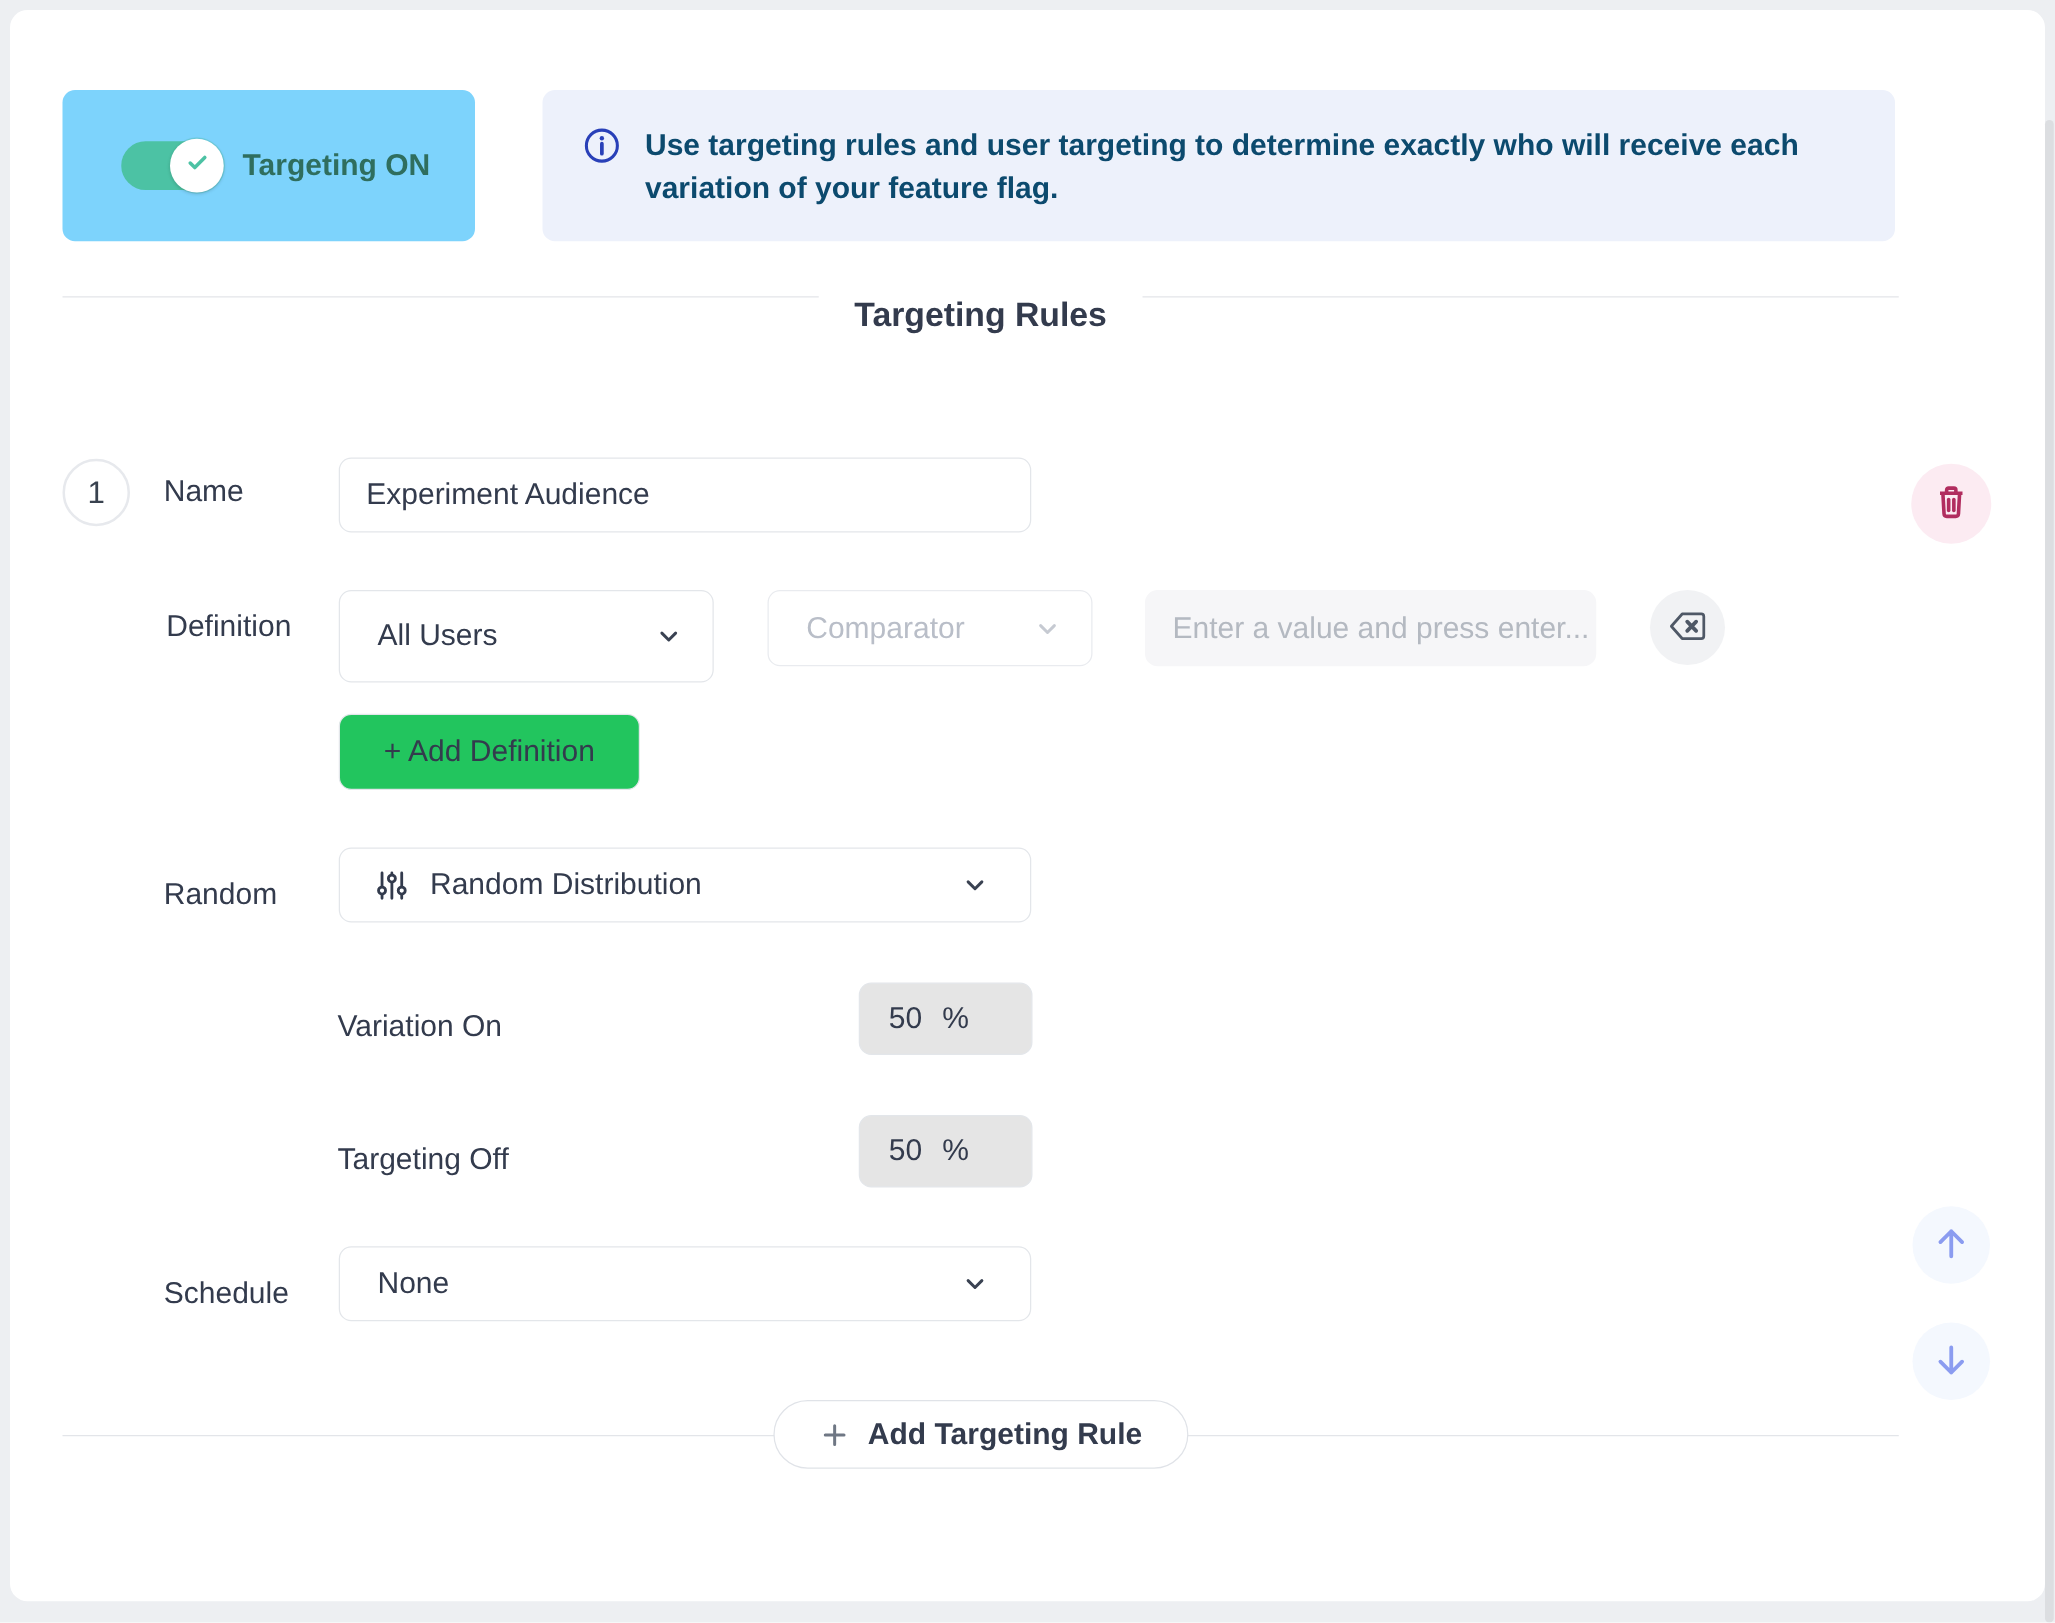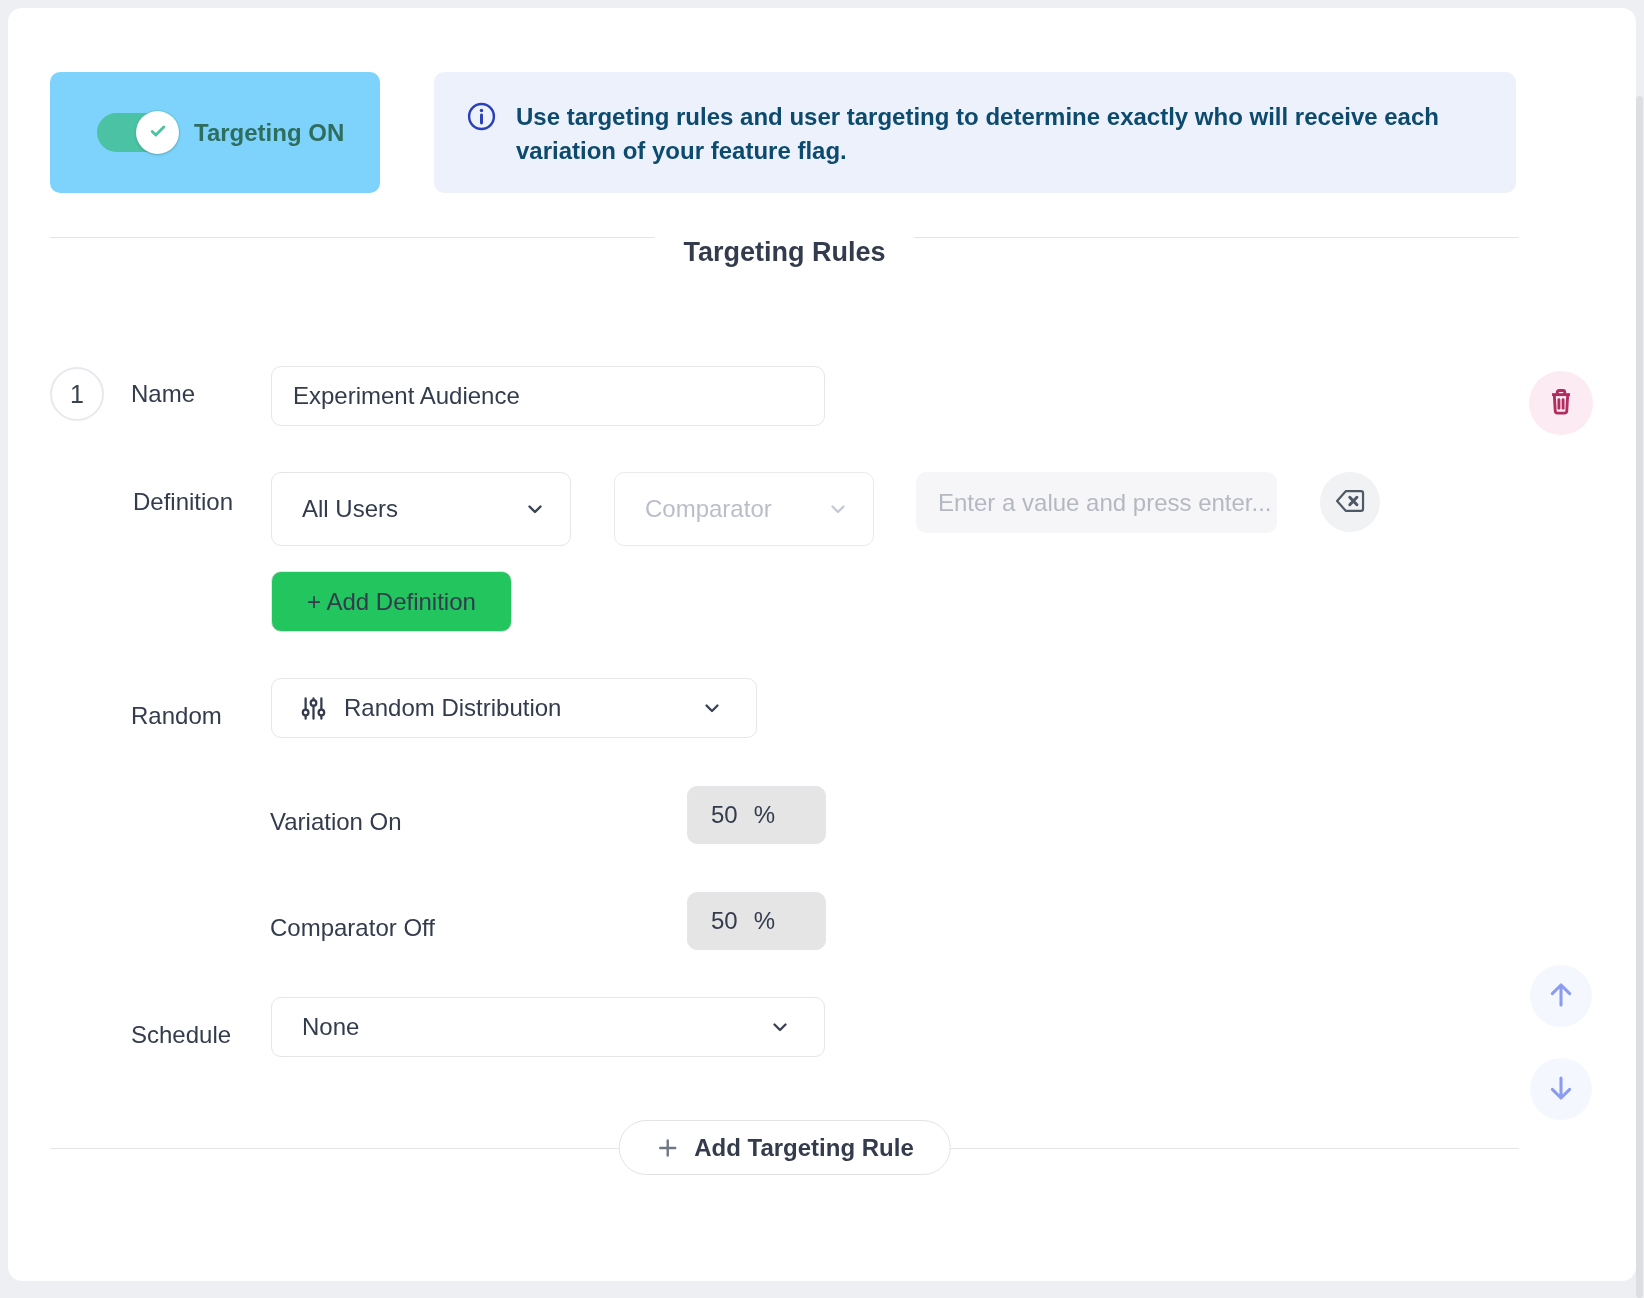--- a/index.html
+++ b/index.html
@@ -148,7 +148,7 @@
     </span>
   </div>
 
-  <div class="select" style="left:606px; top:464px; width:260px; height:74px; padding-left:30px; border-color:#e9ebef;">
+  <div class="select" style="left:606px; top:464px; width:260px; height:61px; padding-left:30px; border-color:#e9ebef;">
     <span class="sel-text ph">Comparator</span>
     <span class="chev muted">
       <svg viewBox="0 0 24 24" fill="none" stroke="currentColor" stroke-width="2.6" stroke-linecap="round" stroke-linejoin="round" width="22" height="22">

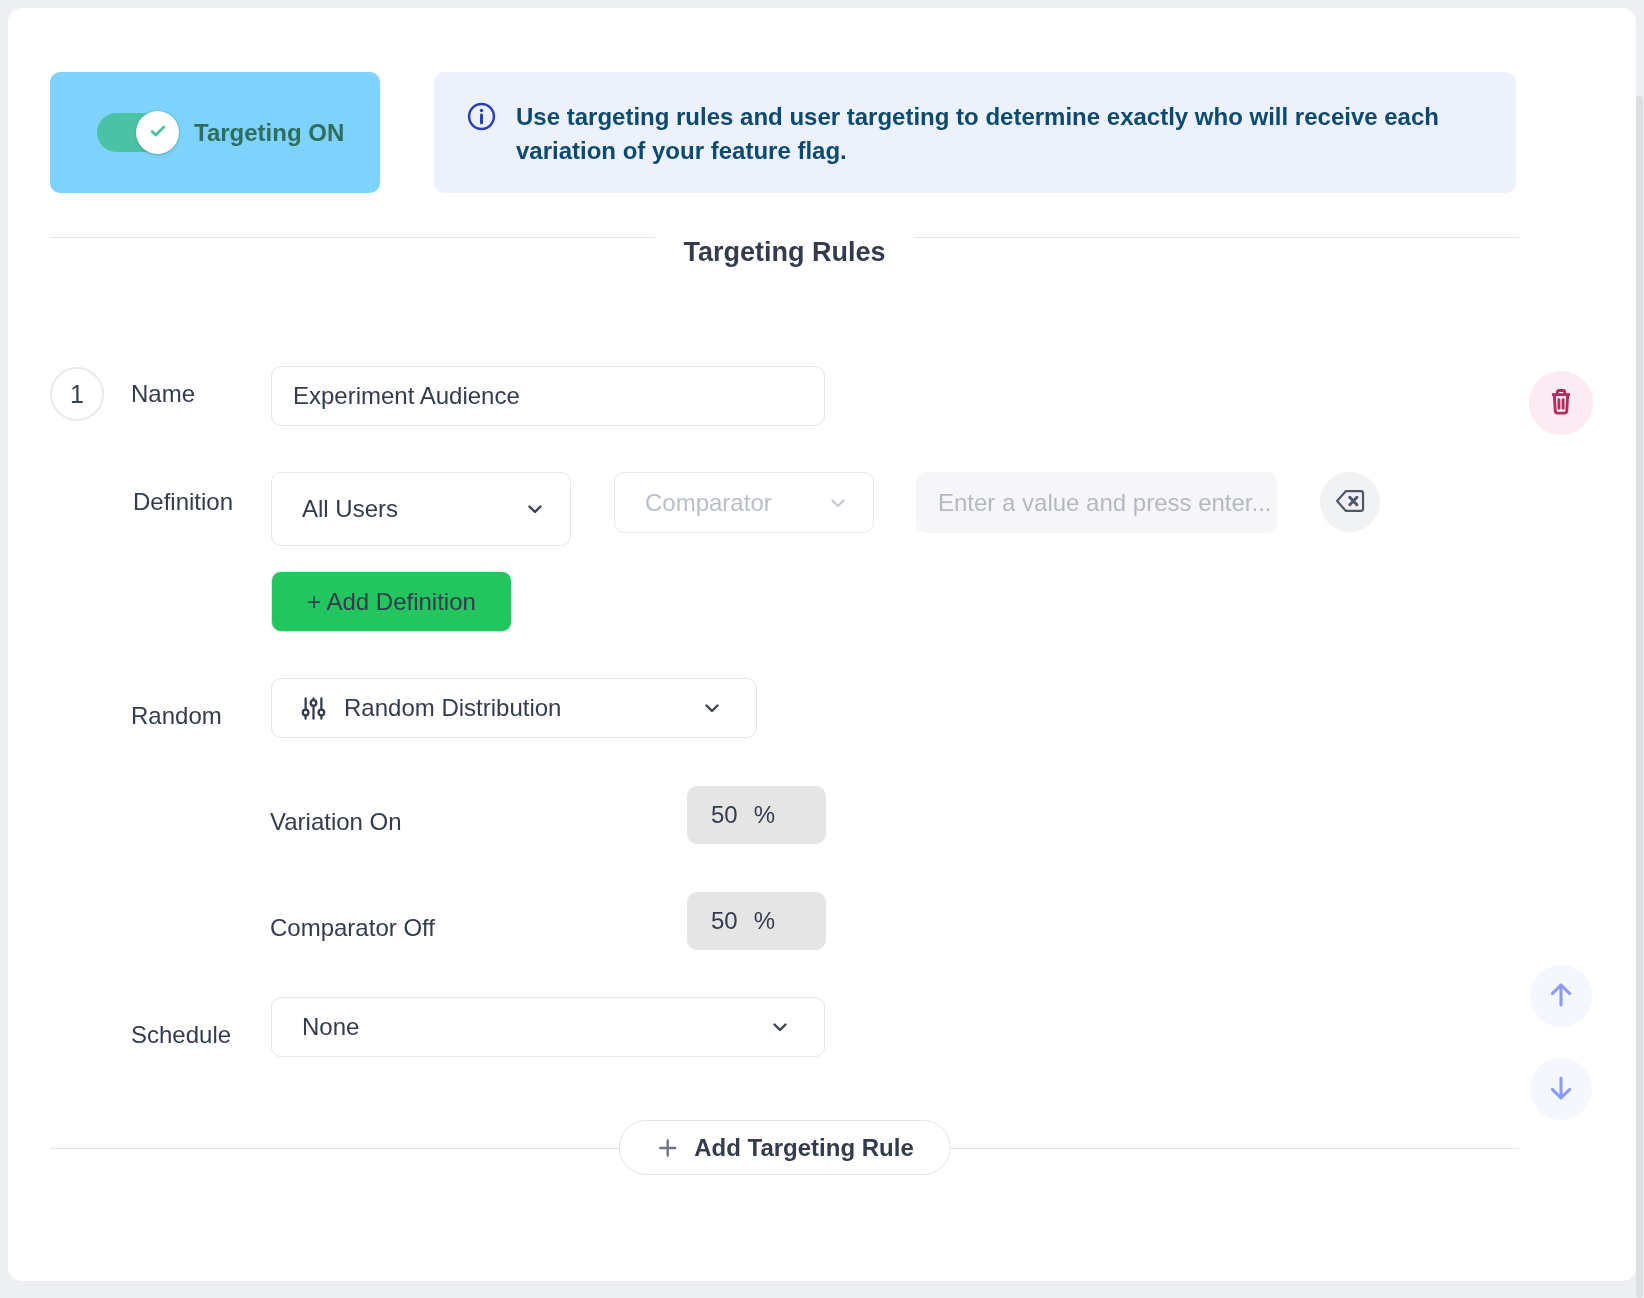--- a/index.html
+++ b/index.html
@@ -171,7 +171,7 @@
   <button class="btn-outline" style="left:263px; top:563px; width:241px; height:61px;">+ Add Definition</button>
 
   <div class="lbl" style="left:123px; top:694px;">Random</div>
-  <div class="select" style="left:263px; top:670px; width:486px; height:60px;">
+  <div class="select" style="left:263px; top:670px; width:554px; height:60px;">
     <span class="serve-icon">
       <svg viewBox="0 0 24 24" fill="none" stroke="currentColor" stroke-width="2" stroke-linecap="round" width="27" height="27">
         <path d="M5 3v18M12 3v18M19 3v18"></path>

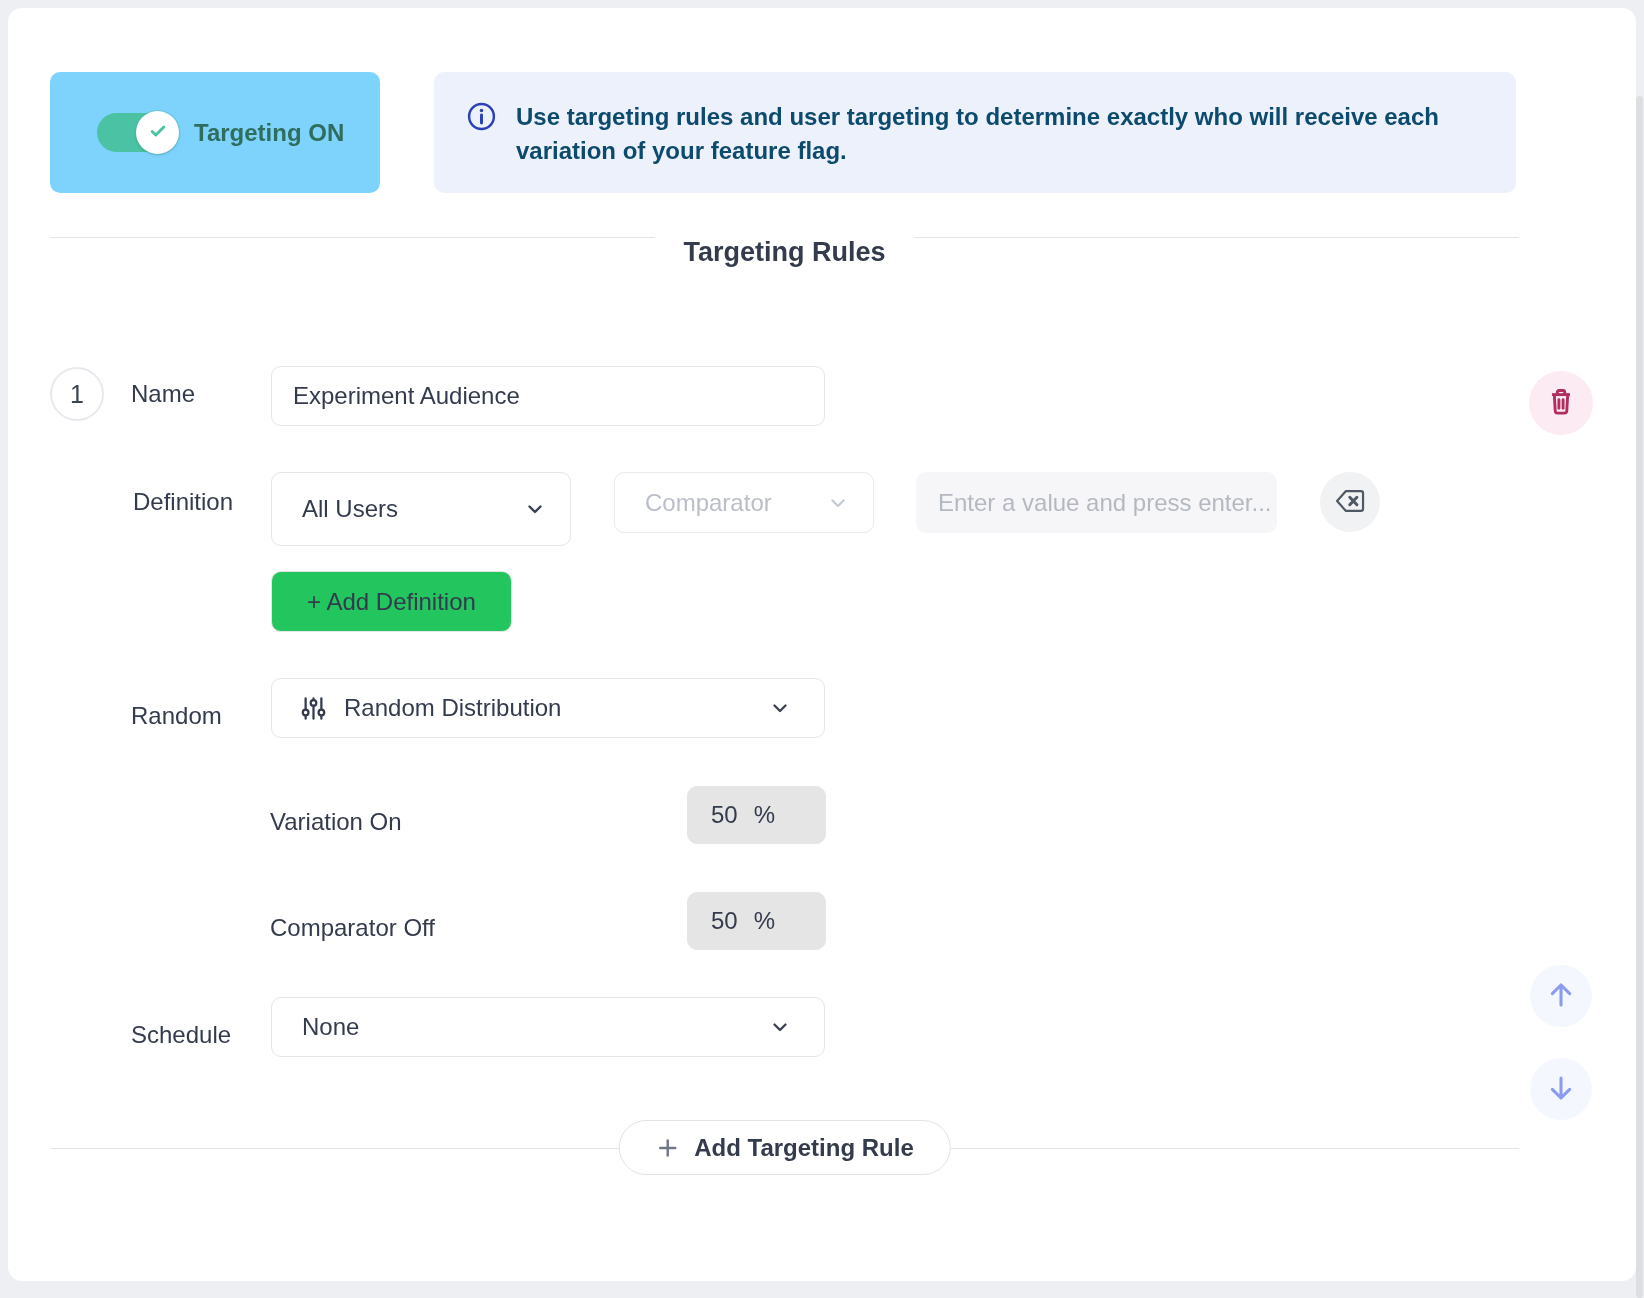--- a/index.html
+++ b/index.html
@@ -194,7 +194,7 @@
     <span>%</span>
   </div>
 
-  <div class="lbl" style="left:262px; top:906px;">Comparator Off</div>
+  <div class="lbl" style="left:262px; top:906px;">Targeting Off</div>
   <div class="pct-input" style="left:679px; top:884px;">
     <span>50</span>
     <span>%</span>

